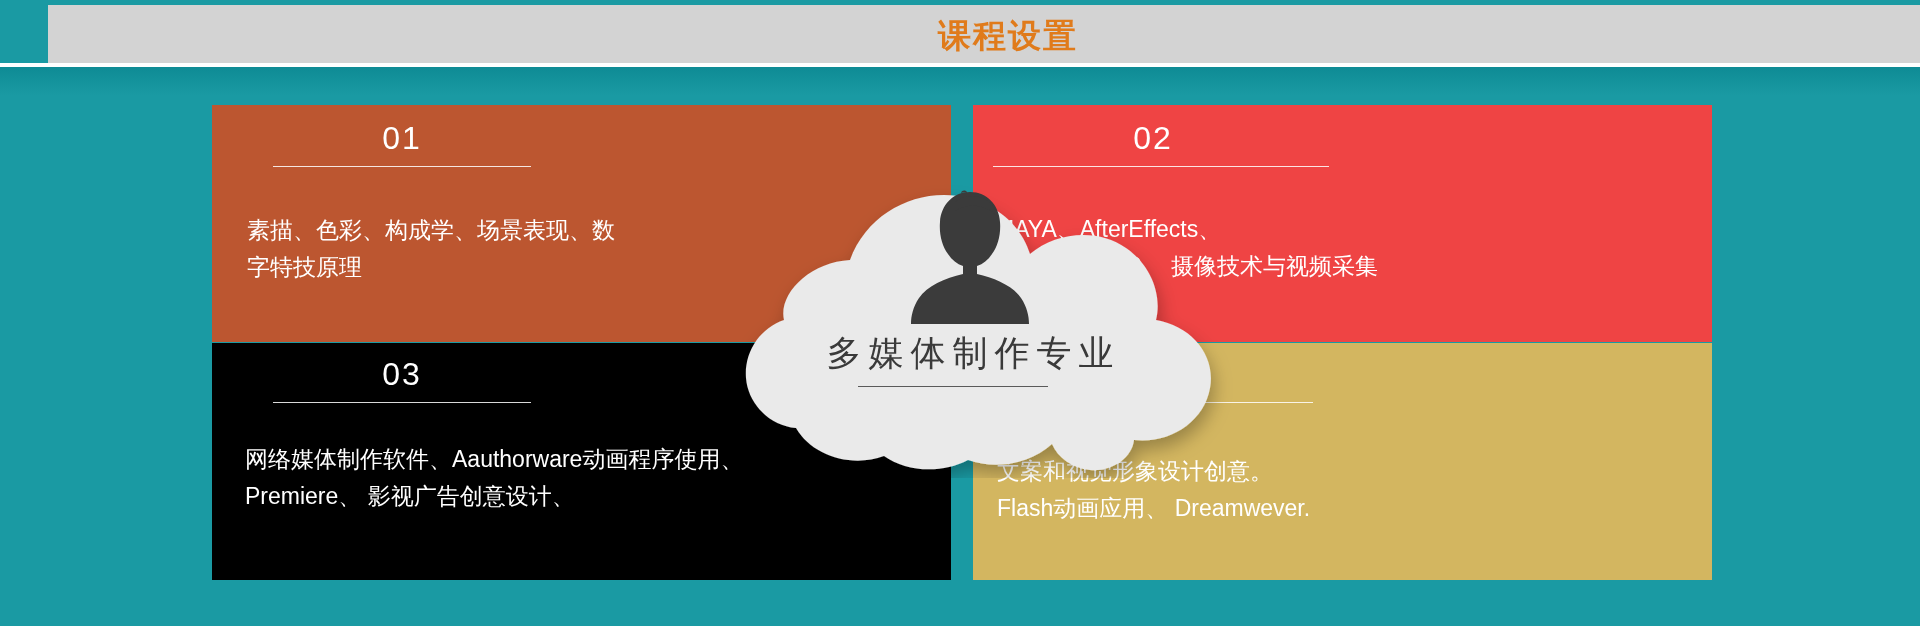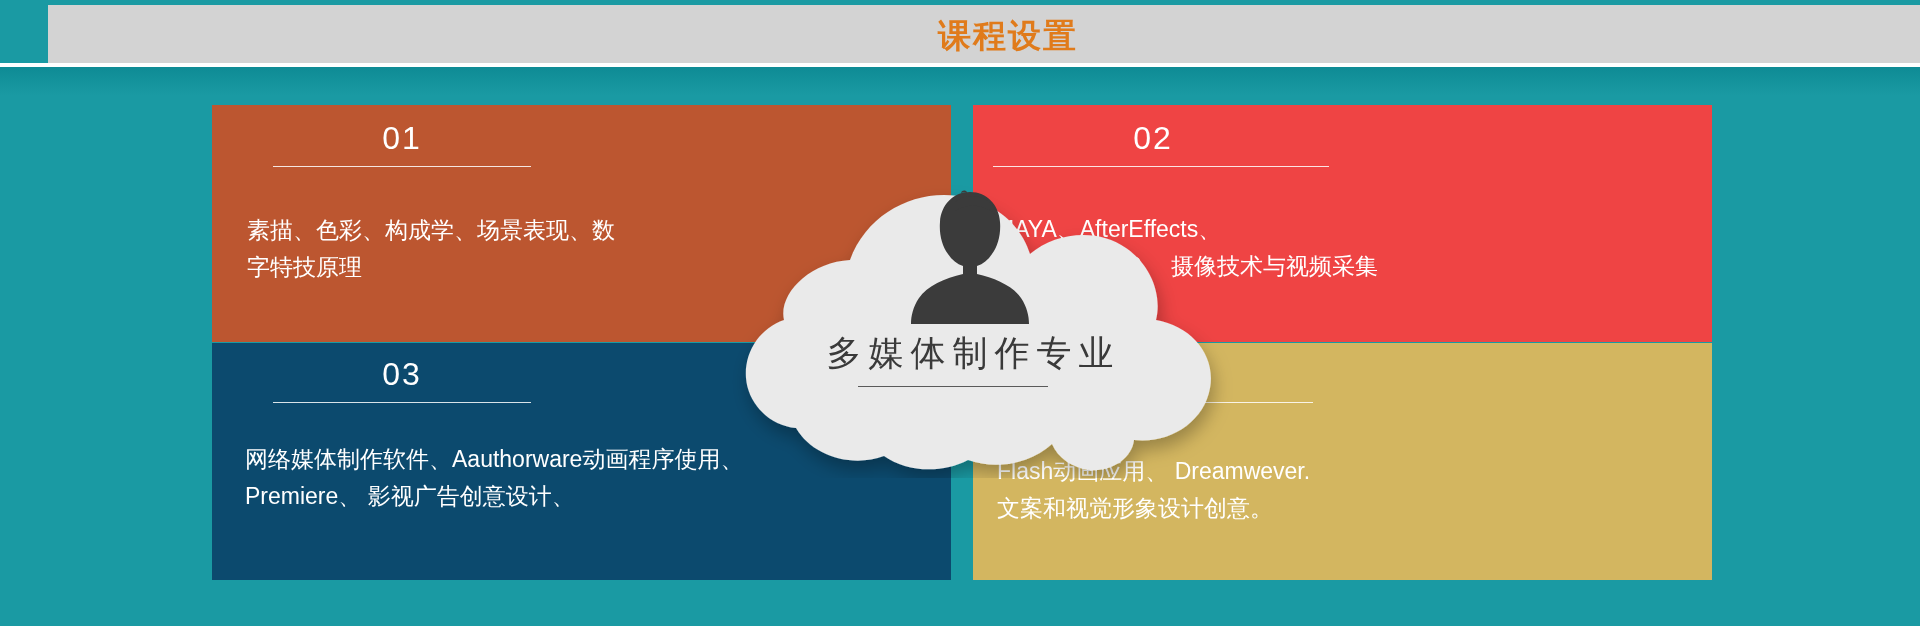--- a/index.html
+++ b/index.html
@@ -56,7 +56,7 @@
   }
   .card.c1 { left: 0;     top: 0;    background: #bc5630; }
   .card.c2 { left: 761px; top: 0;    background: #ef4444; }
-  .card.c3 { left: 0;     top: 238px; background: #0c4a6e; height: 237px; }
+  .card.c3 { left: 0;     top: 238px; background: #000000; height: 237px; }
   .card.c4 { left: 761px; top: 238px; background: #d3b660; height: 237px; }
 
   

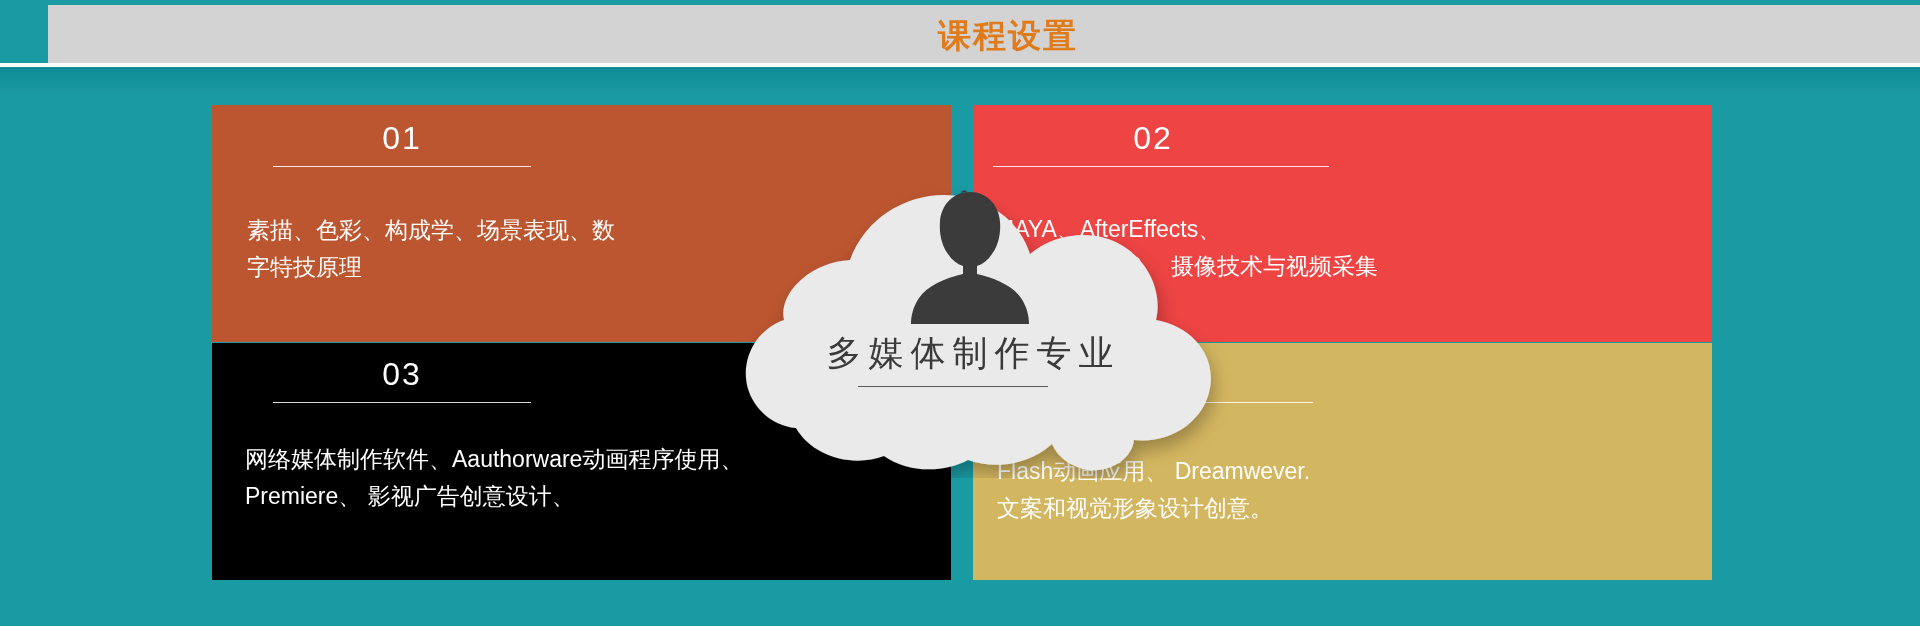--- a/index.html
+++ b/index.html
@@ -190,8 +190,8 @@
         <div class="cardrule"></div>
       </div>
       <div class="cardbody">
+        <div>文案和视觉形象设计创意。</div>
         <div>Flash动画应用、 Dreamwever.</div>
-        <div>文案和视觉形象设计创意。</div>
       </div>
     </div>
 

